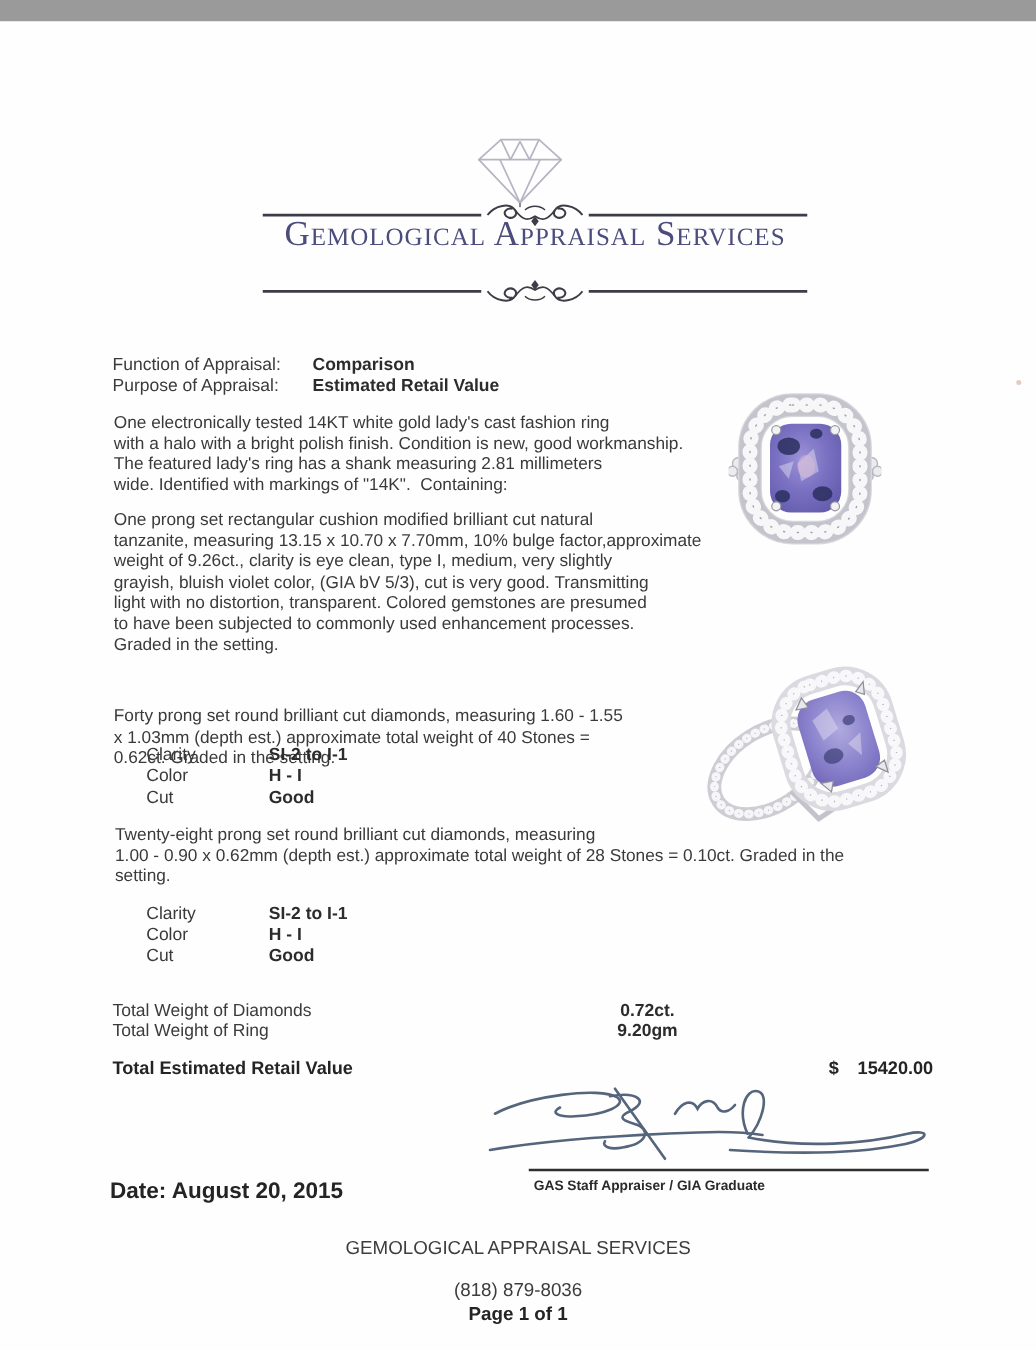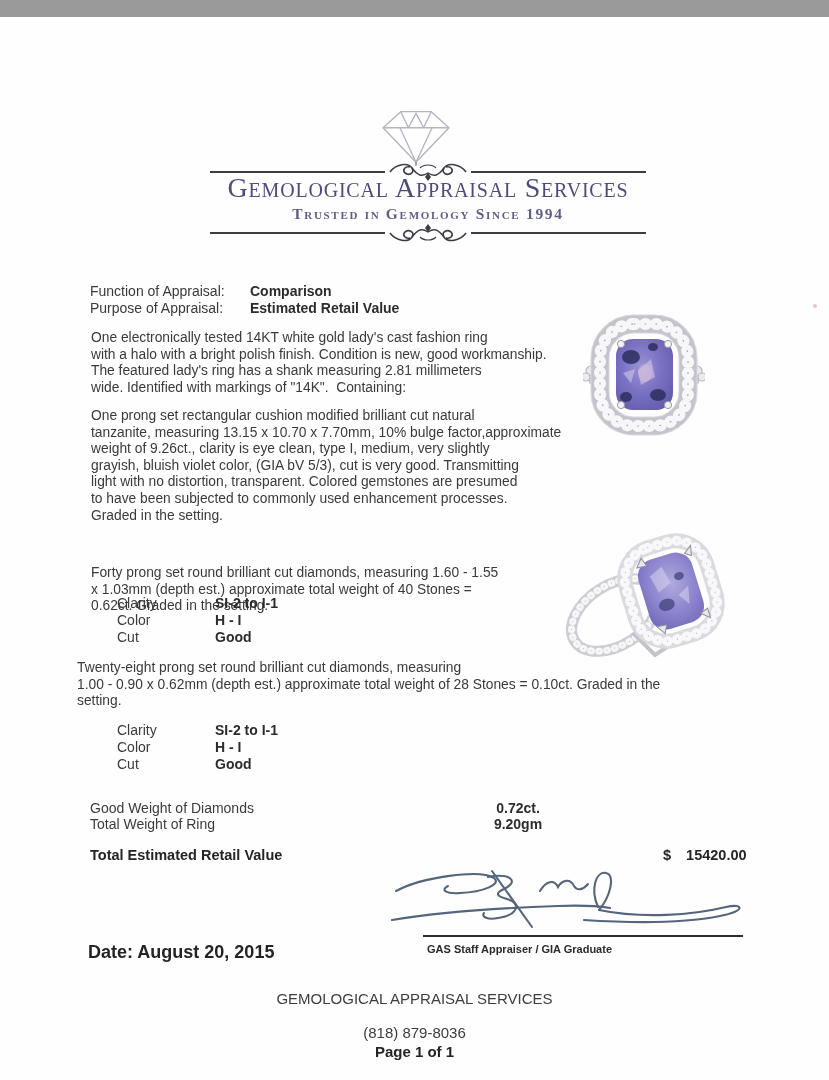--- a/index.html
+++ b/index.html
@@ -77,7 +77,6 @@
   </svg>
 
   <div class="abs brand-title">Gemological Appraisal Services</div>
-  <div class="abs brand-tagline">Trusted in Gemology Since 1994</div>
 
   <svg class="abs" style="left:210px; top:206px; transform:scaleY(-1);" width="436" height="20" viewBox="0 0 436 20">
     <g stroke="#3d3d48" fill="none">

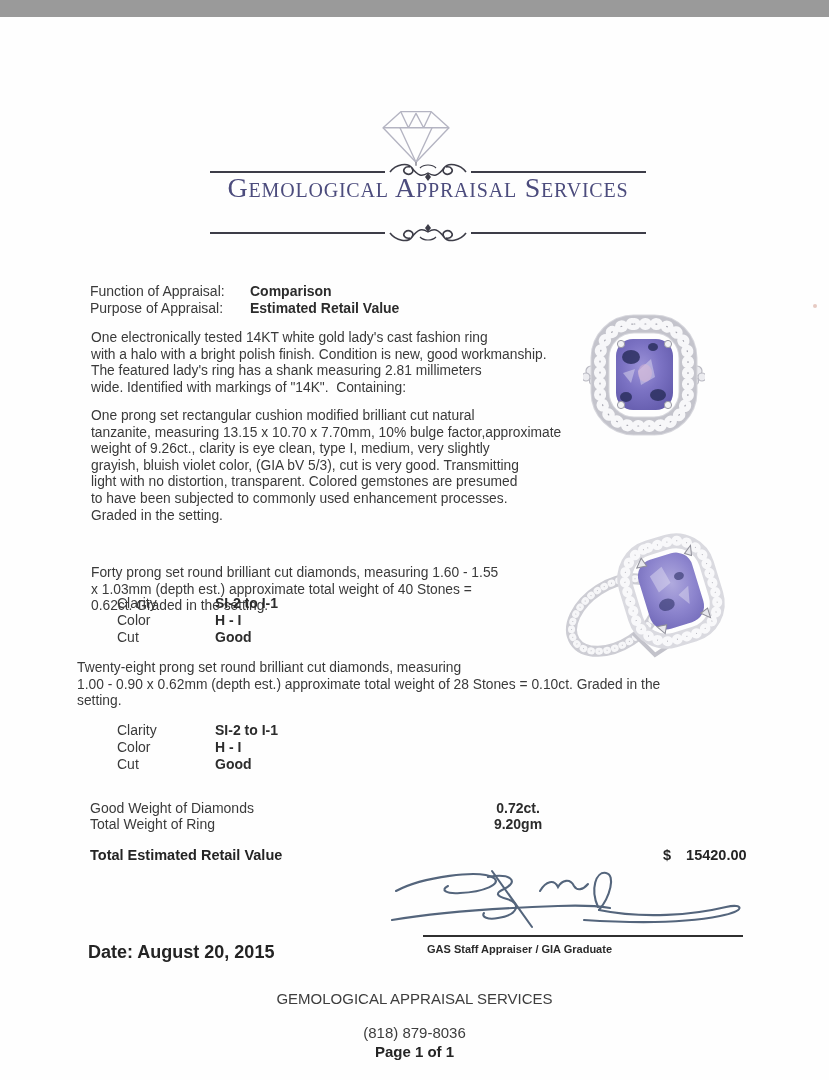--- a/index.html
+++ b/index.html
@@ -133,7 +133,7 @@
     </div>
   </div>
 
-  <div class="abs para" style="left:77px; top:643px; width:680px;">Twenty-eight prong set round brilliant cut diamonds, measuring
+  <div class="abs para" style="left:92px; top:643px; width:680px;">Twenty-eight prong set round brilliant cut diamonds, measuring
 1.00 - 0.90 x 0.62mm (depth est.) approximate total weight of 28 Stones = 0.10ct. Graded in the
 setting.</div>
 

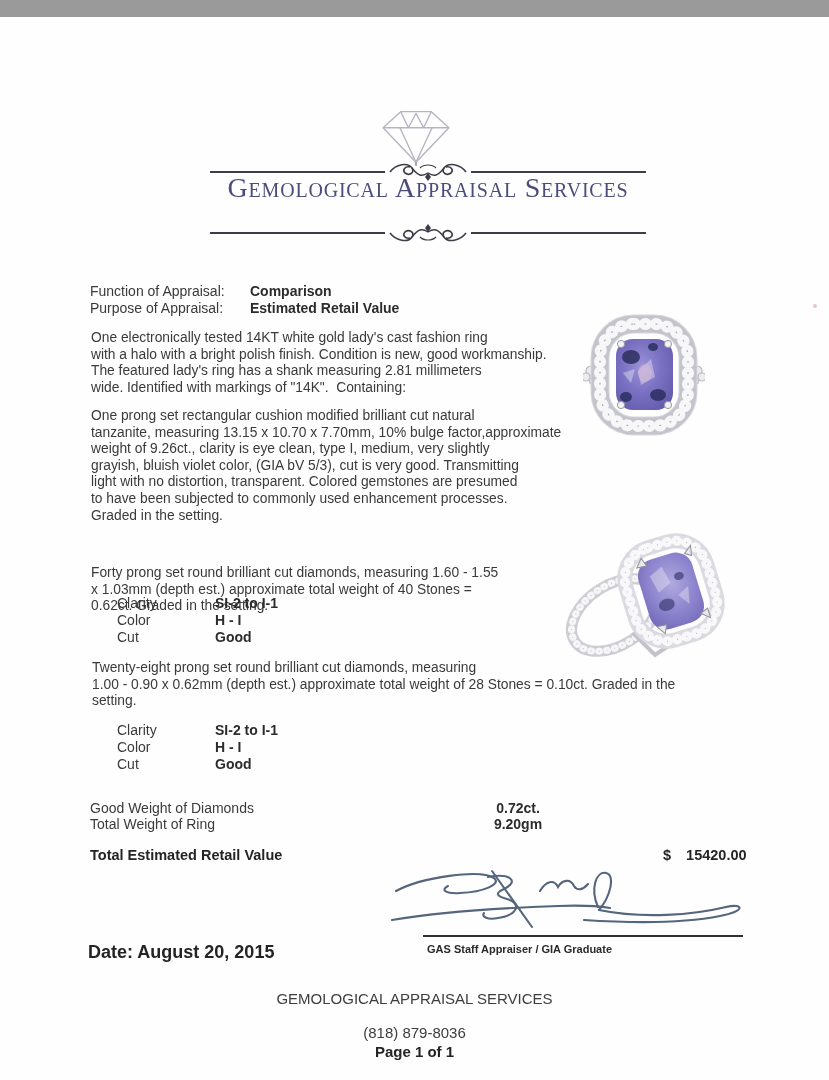--- a/index.html
+++ b/index.html
@@ -153,7 +153,7 @@
   </div>
 
   <div class="totals-row" style="top:783px;">
-    <span>Good Weight of Diamonds</span>
+    <span>Total Weight of Diamonds</span>
     <span class="totals-val">0.72ct.</span>
   </div>
   <div class="totals-row" style="top:799px;">

